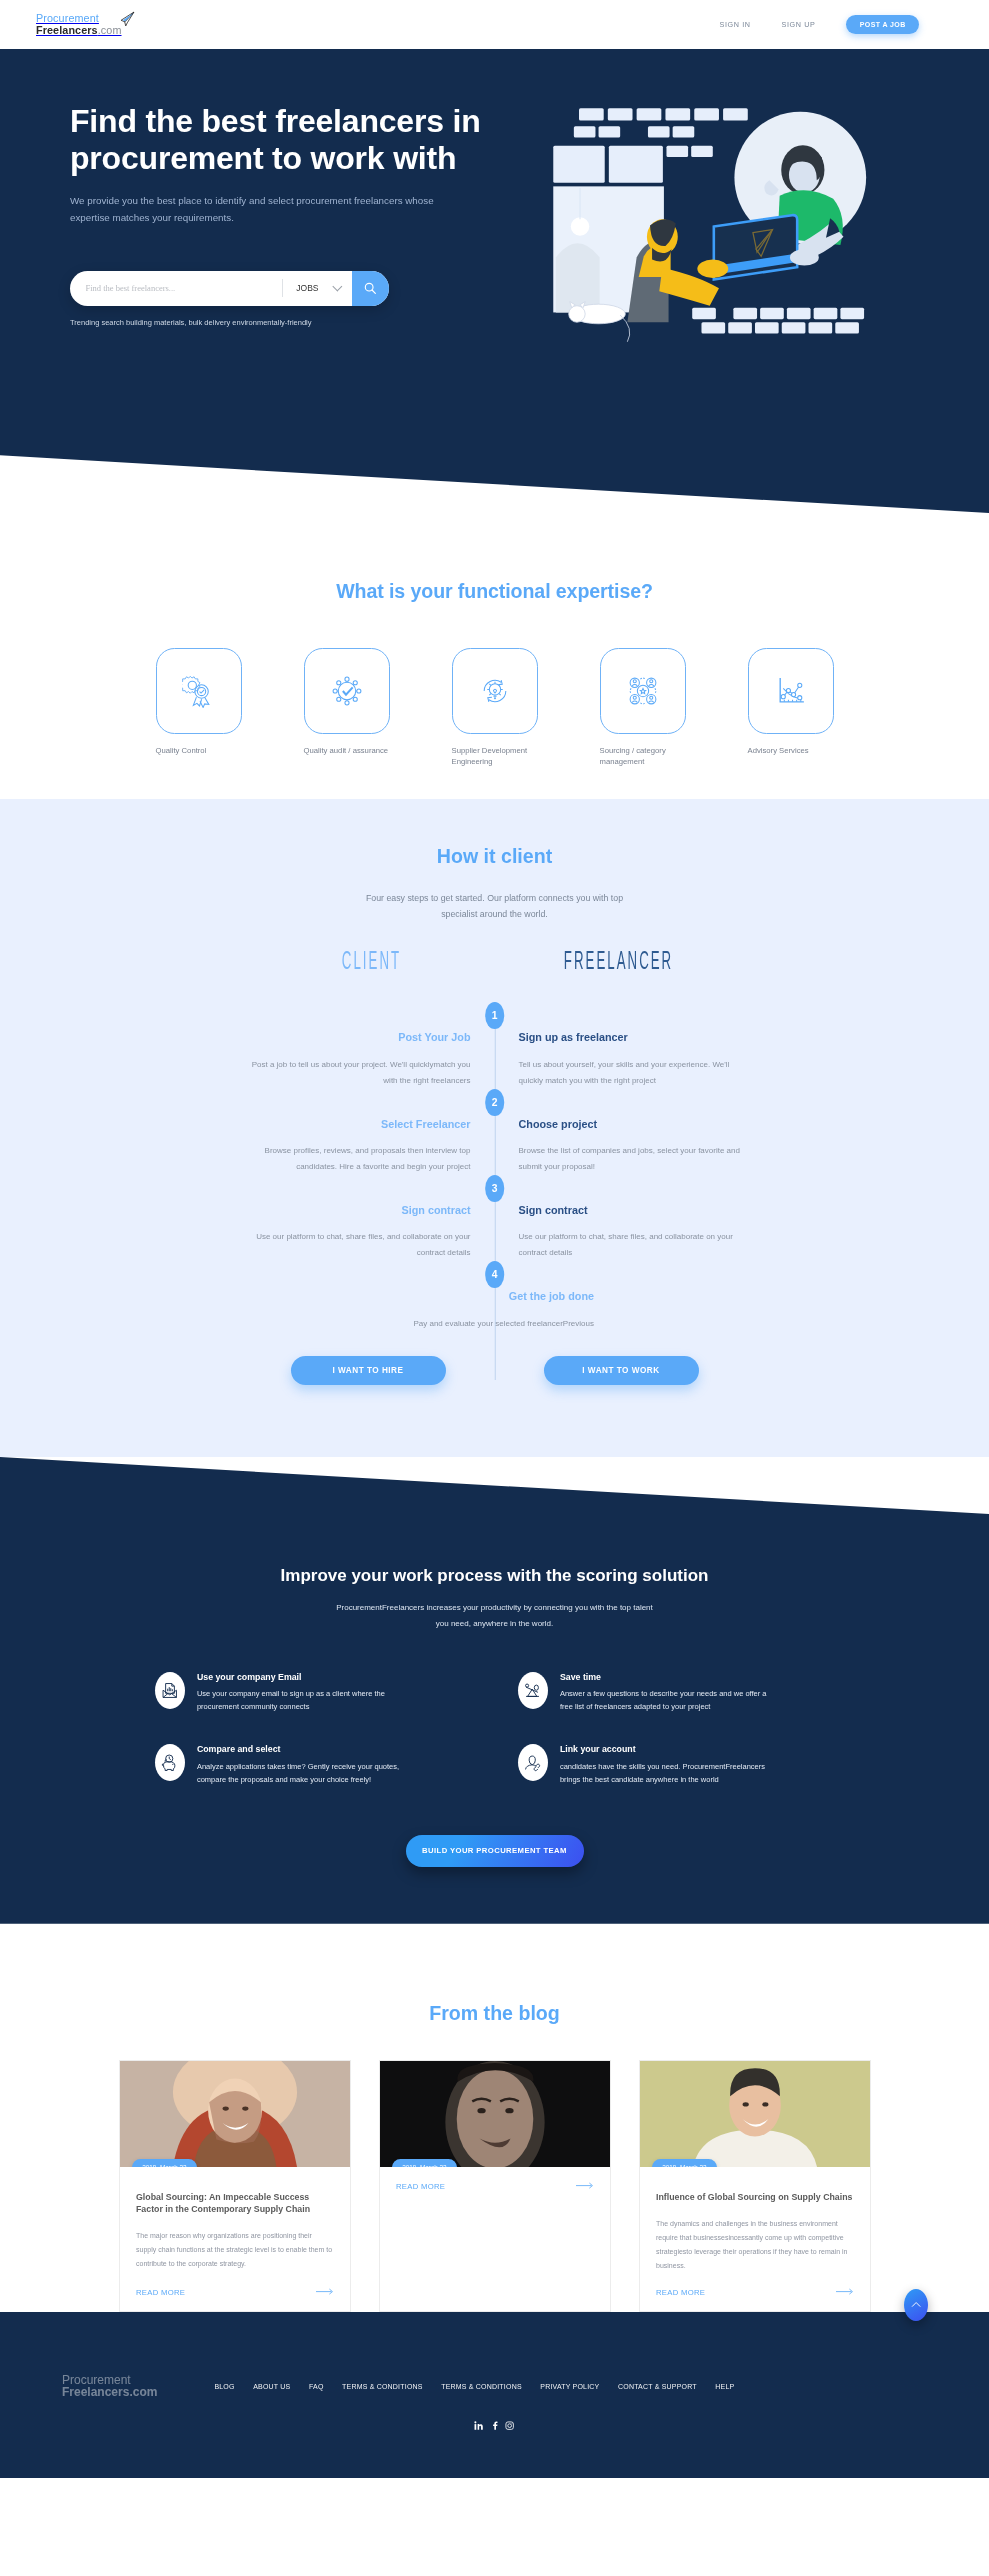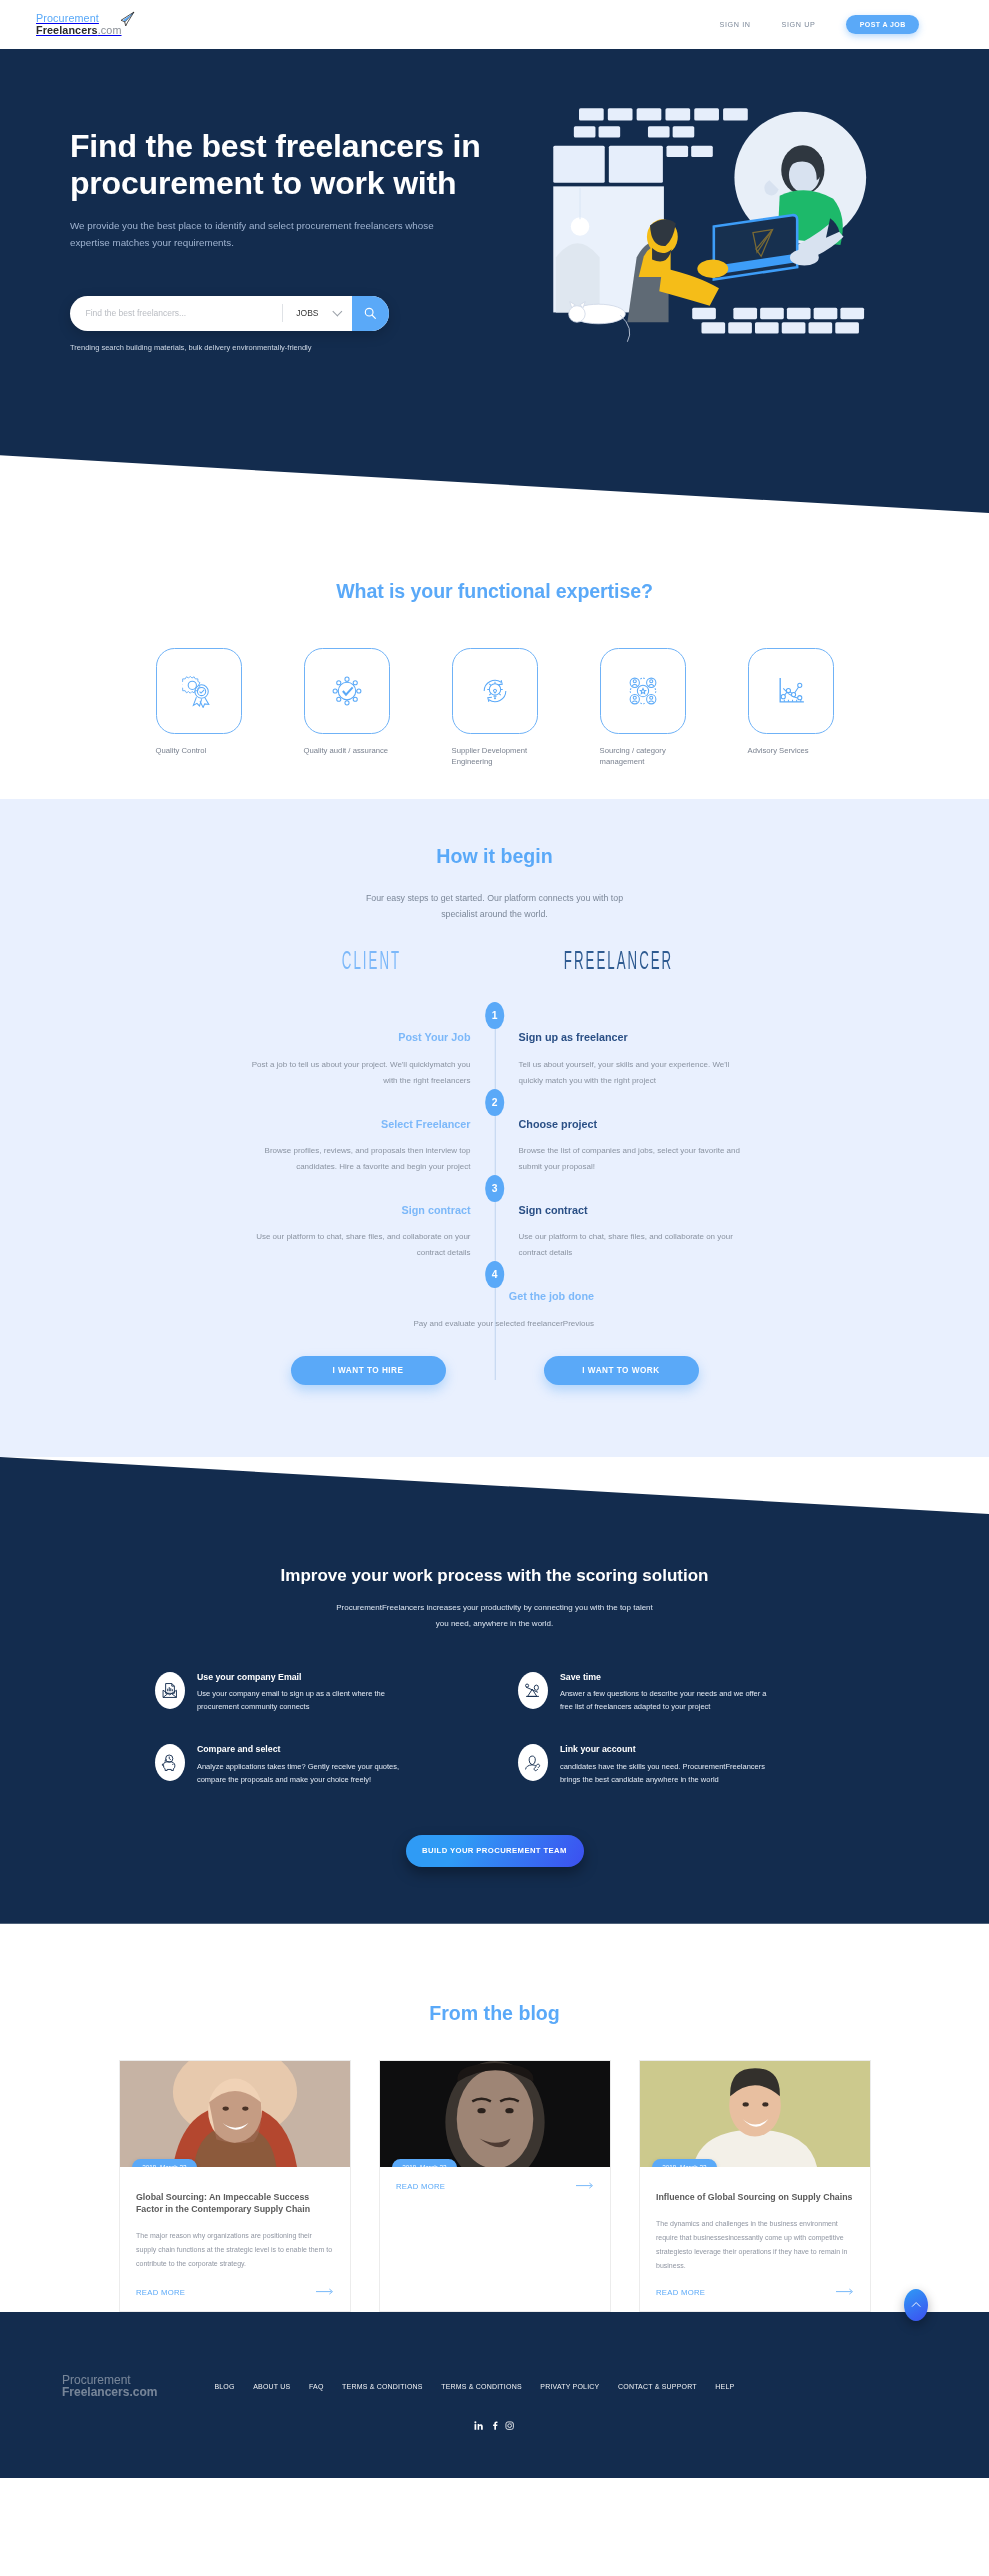--- a/index.html
+++ b/index.html
@@ -56,7 +56,7 @@
     position: relative; z-index: 3;
     display: flex; padding: 54px 36px 0 70px;
   }
-  .hero-left { width: 422px; margin-top: 25px; }
+  .hero-left { width: 422px; }
   .hero-h1 {
     font-size: 32px; line-height: 1.17; color: #ffffff; font-weight: 700;
     letter-spacing: -0.2px;

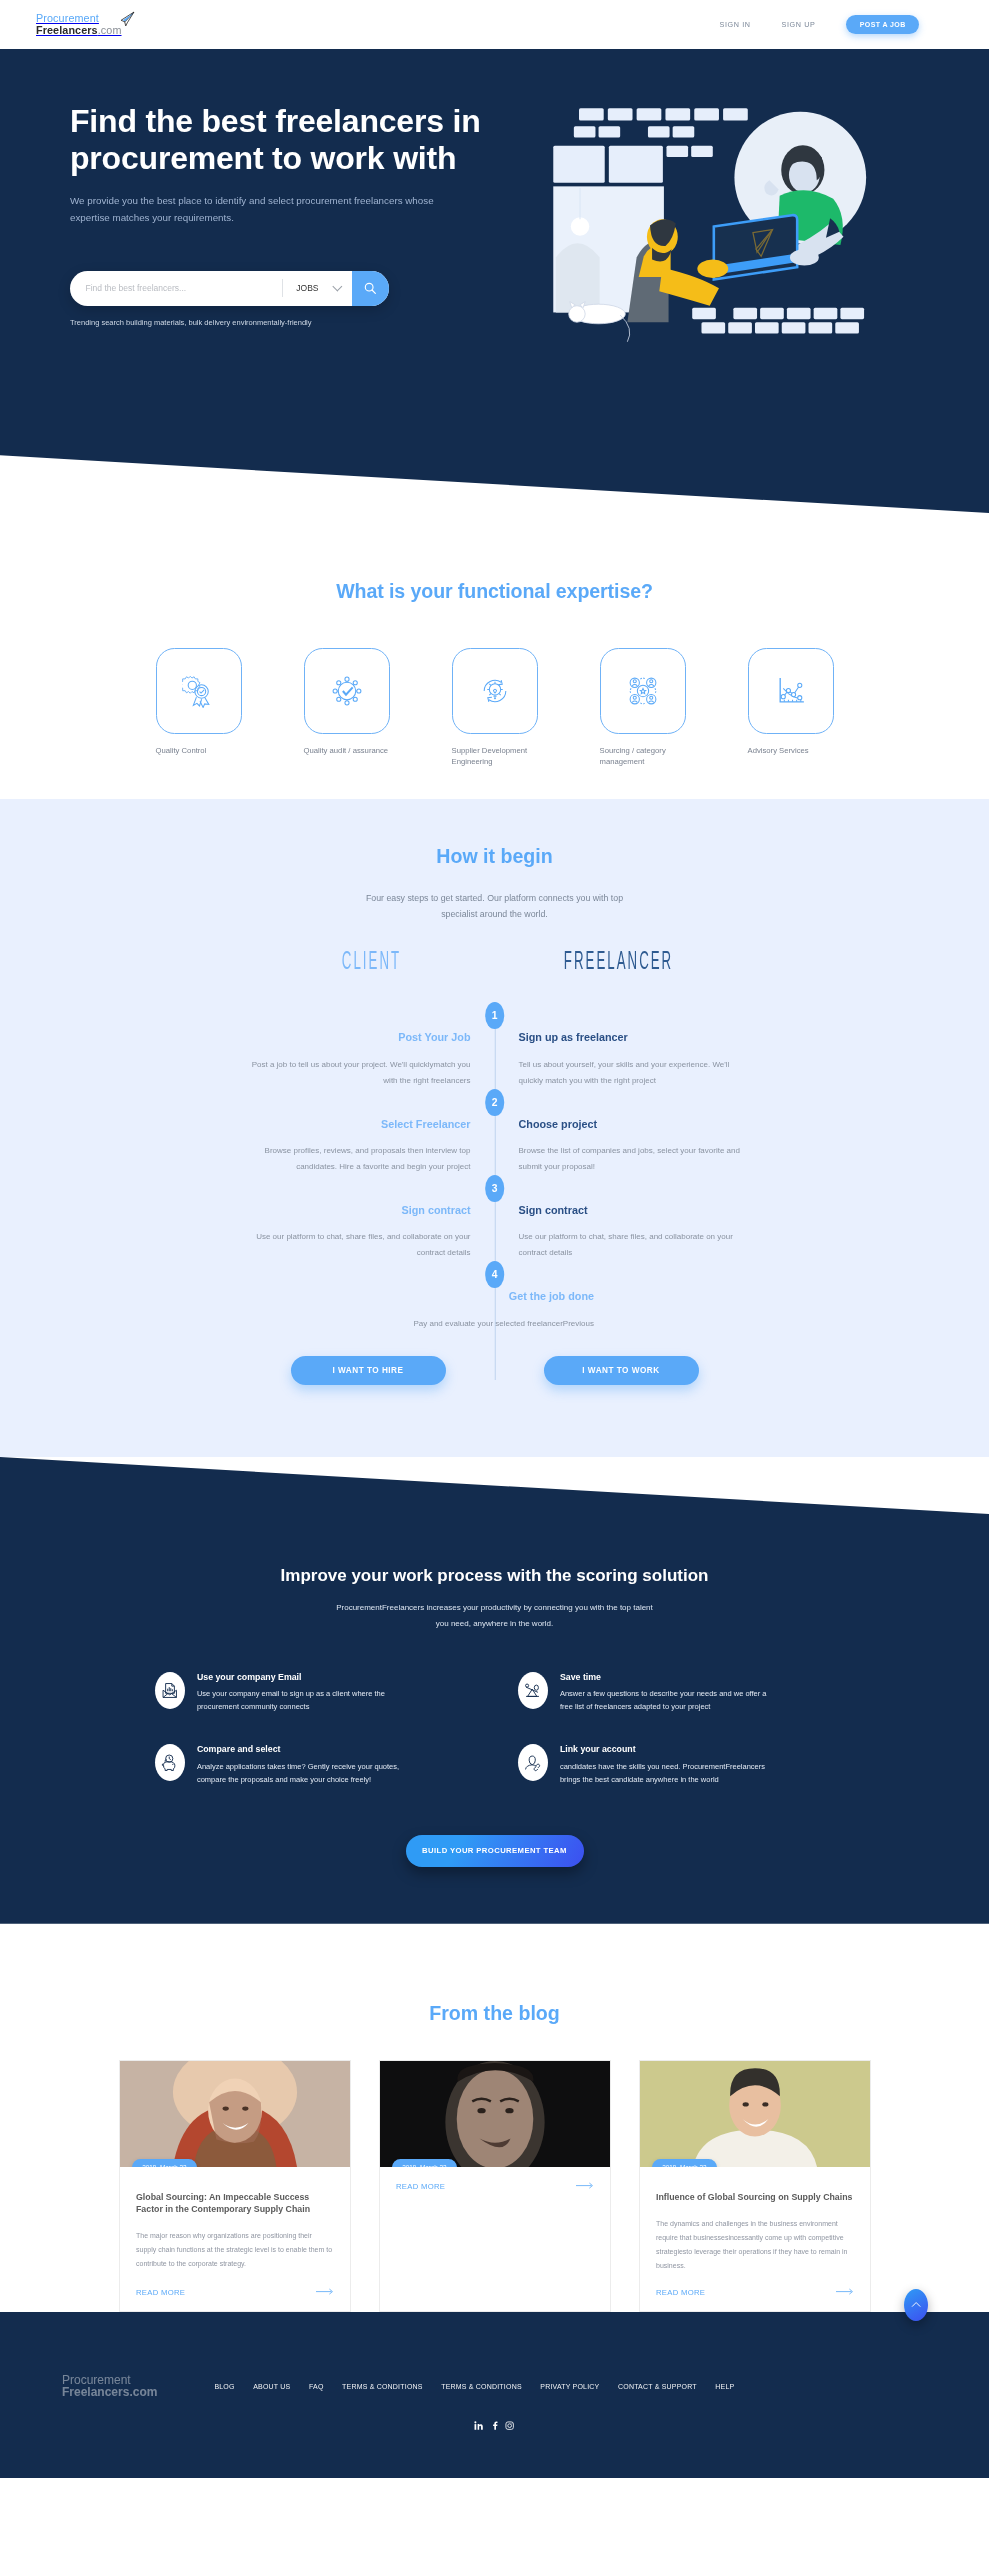--- a/index.html
+++ b/index.html
@@ -71,7 +71,7 @@
   }
   .search-input {
     flex: 1; border: none; outline: none; height: 100%; padding: 0 15.5px;
-    font-size: 8.5px; color: #444; font-family: Liberation Sans, sans-serif;
+    font-size: 8.5px; color: #444; font-family: Liberation Serif, serif;
     background: transparent;
   }
   .search-input::placeholder { color: #b9bcc2; }

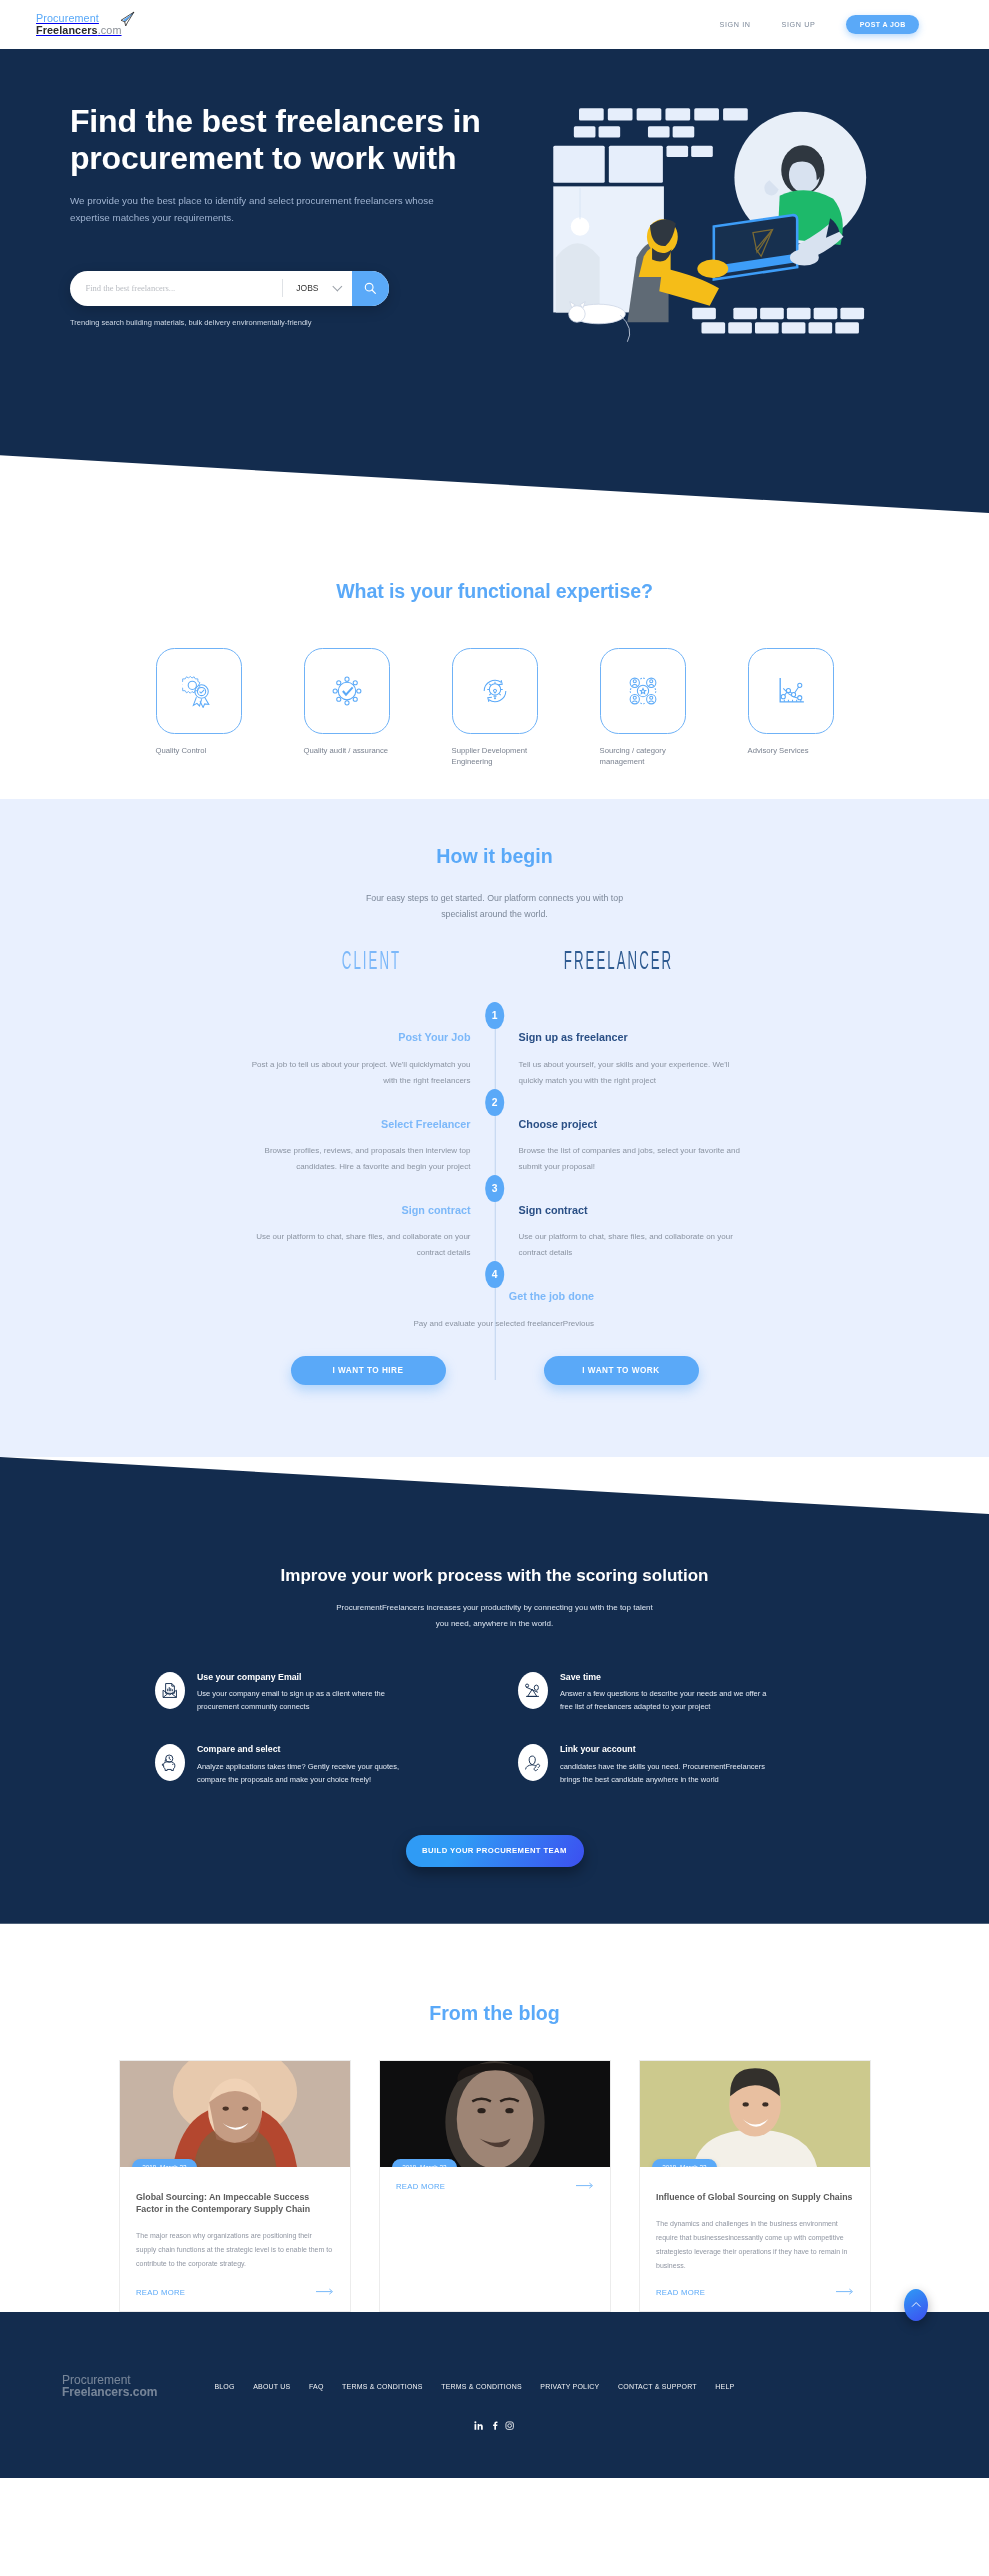--- a/index.html
+++ b/index.html
@@ -476,7 +476,7 @@
 </section>
 
 <section class="how">
-  <h2 class="how-title">How it begin</h2>
+  <h2 class="how-title">How it client</h2>
   <p class="how-sub">Four easy steps to get started. Our platform connects you with top specialist around the world.</p>
 
   <div class="col-heads">

